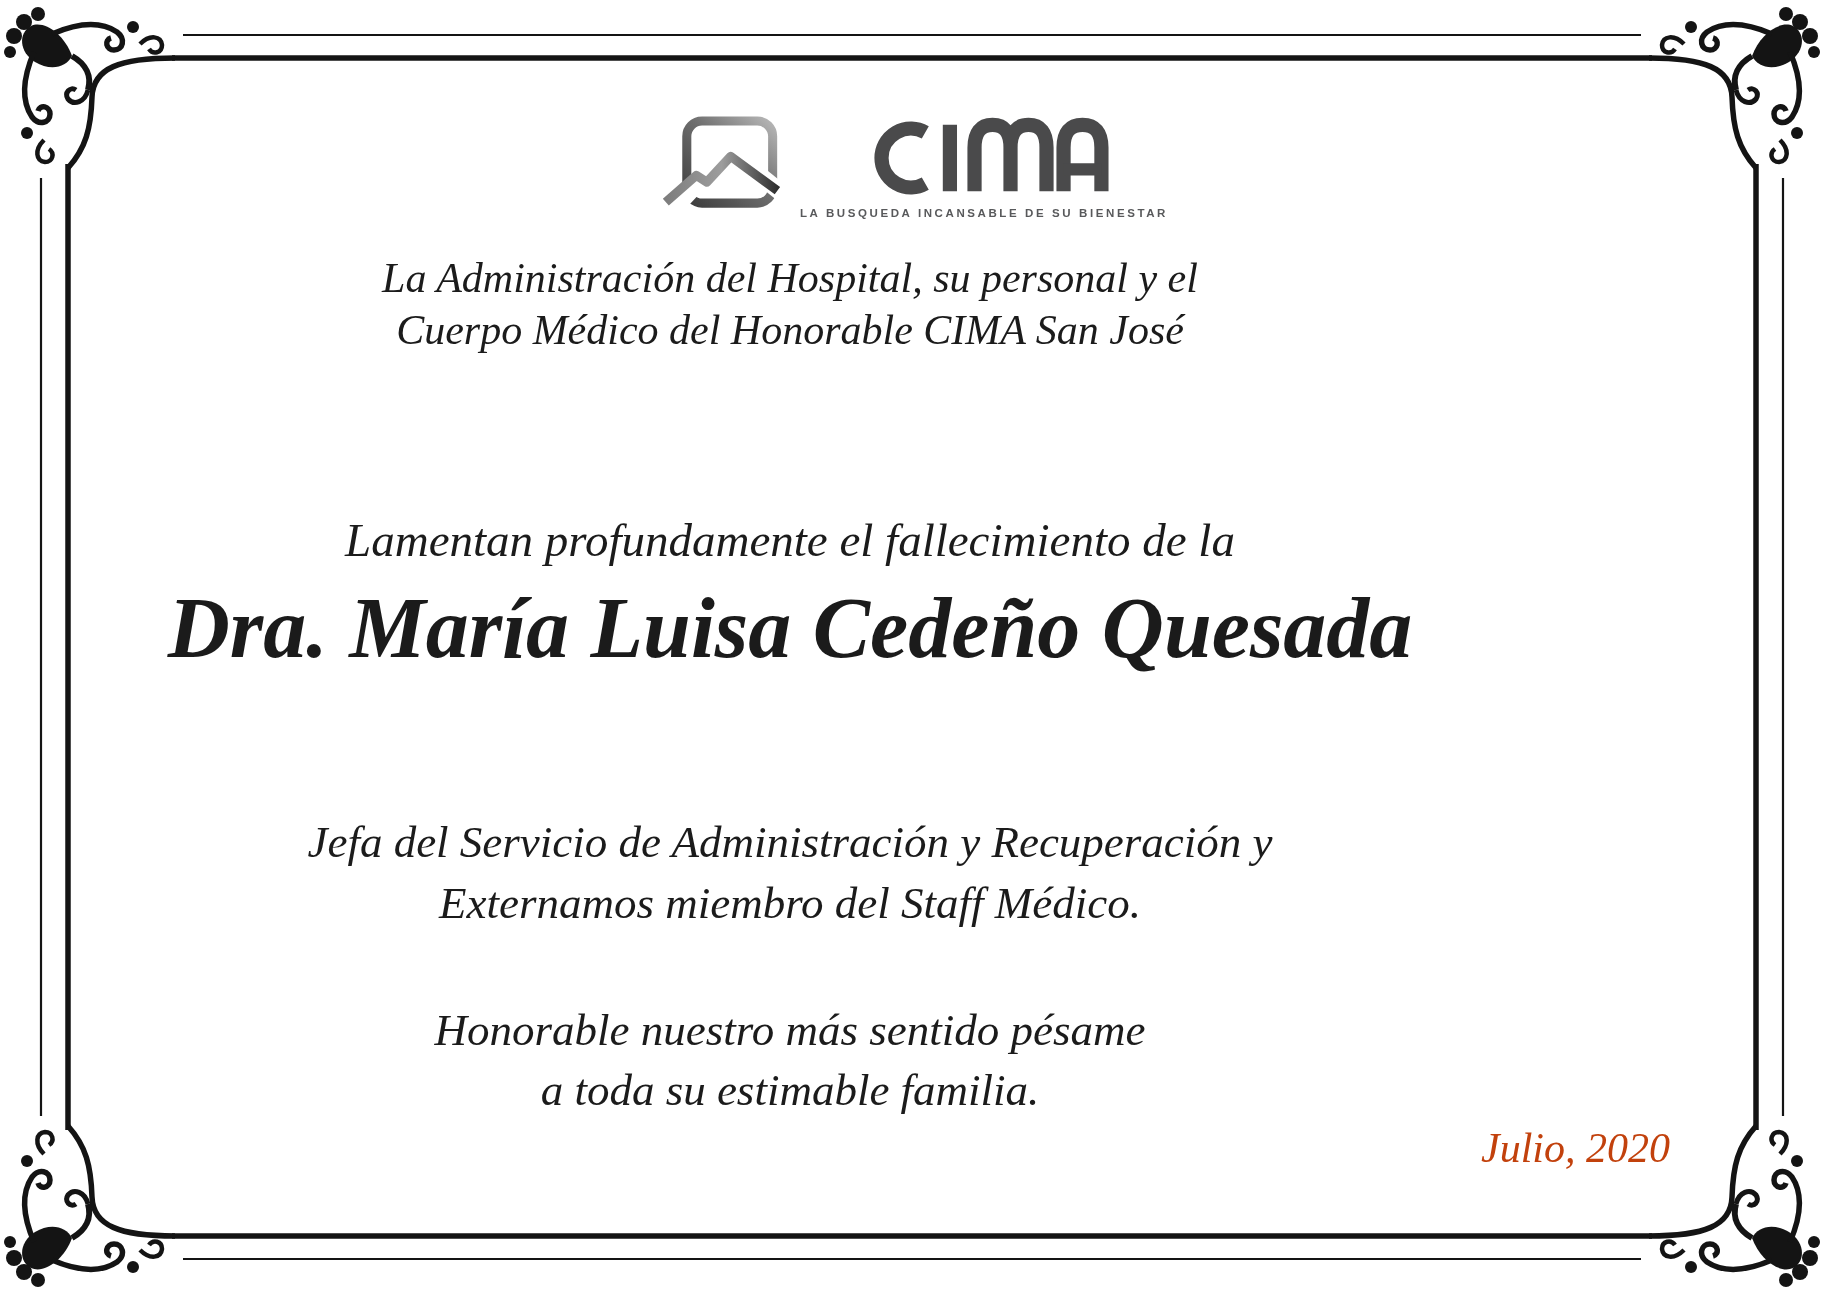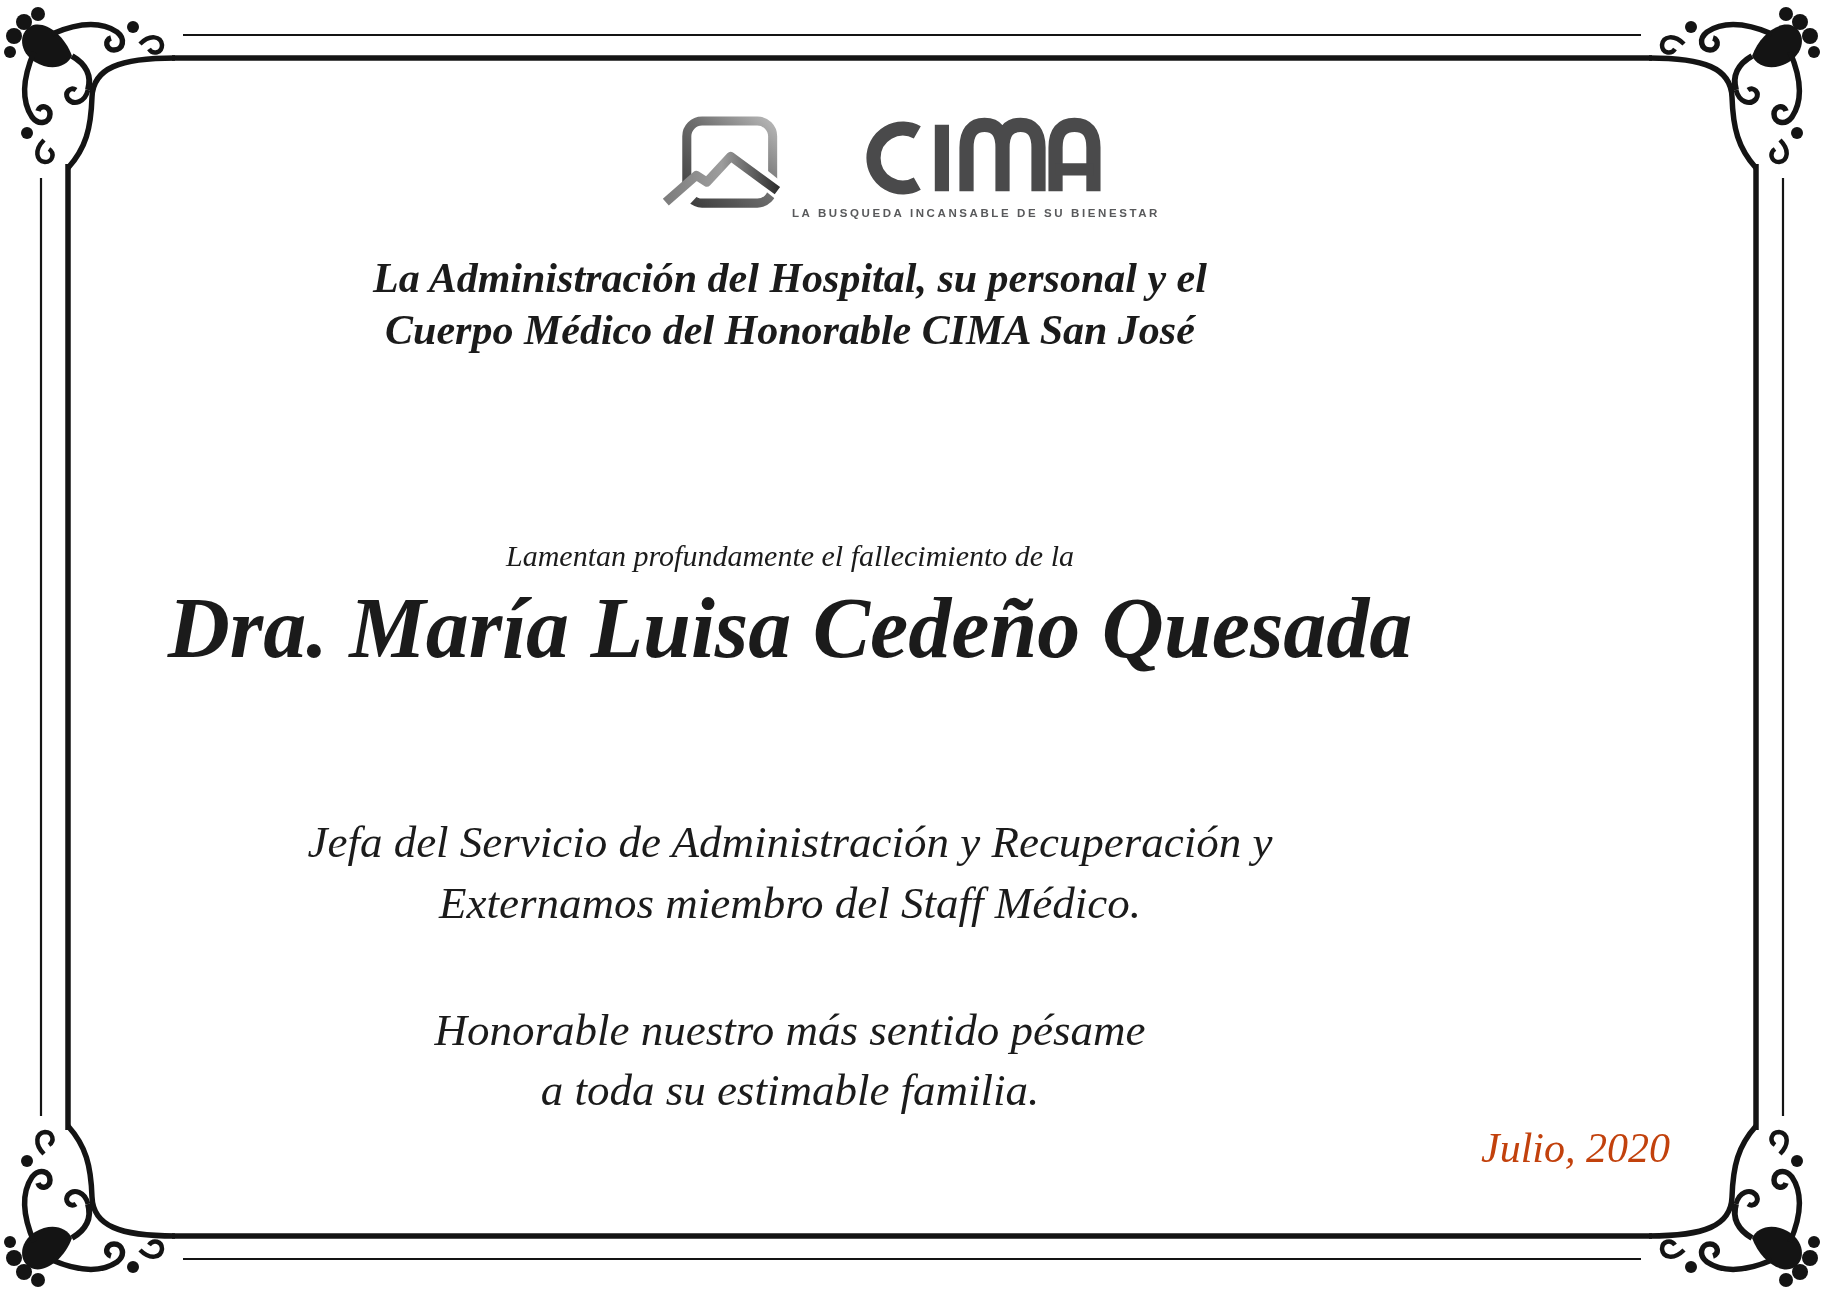--- a/index.html
+++ b/index.html
@@ -14,7 +14,7 @@
   .sr-only{position:absolute;width:1px;height:1px;overflow:hidden;clip:rect(0 0 0 0);white-space:nowrap;}
 
   
-  .logo{position:absolute;left:662px;top:116px;display:flex;align-items:flex-start;gap:6px;}
+  .logo{position:absolute;left:662px;top:116px;display:flex;align-items:flex-start;gap:14px;}
   .logo-right{display:flex;flex-direction:column;align-items:center;}
   .logo-tagline{
     font-family:"Liberation Sans", sans-serif;

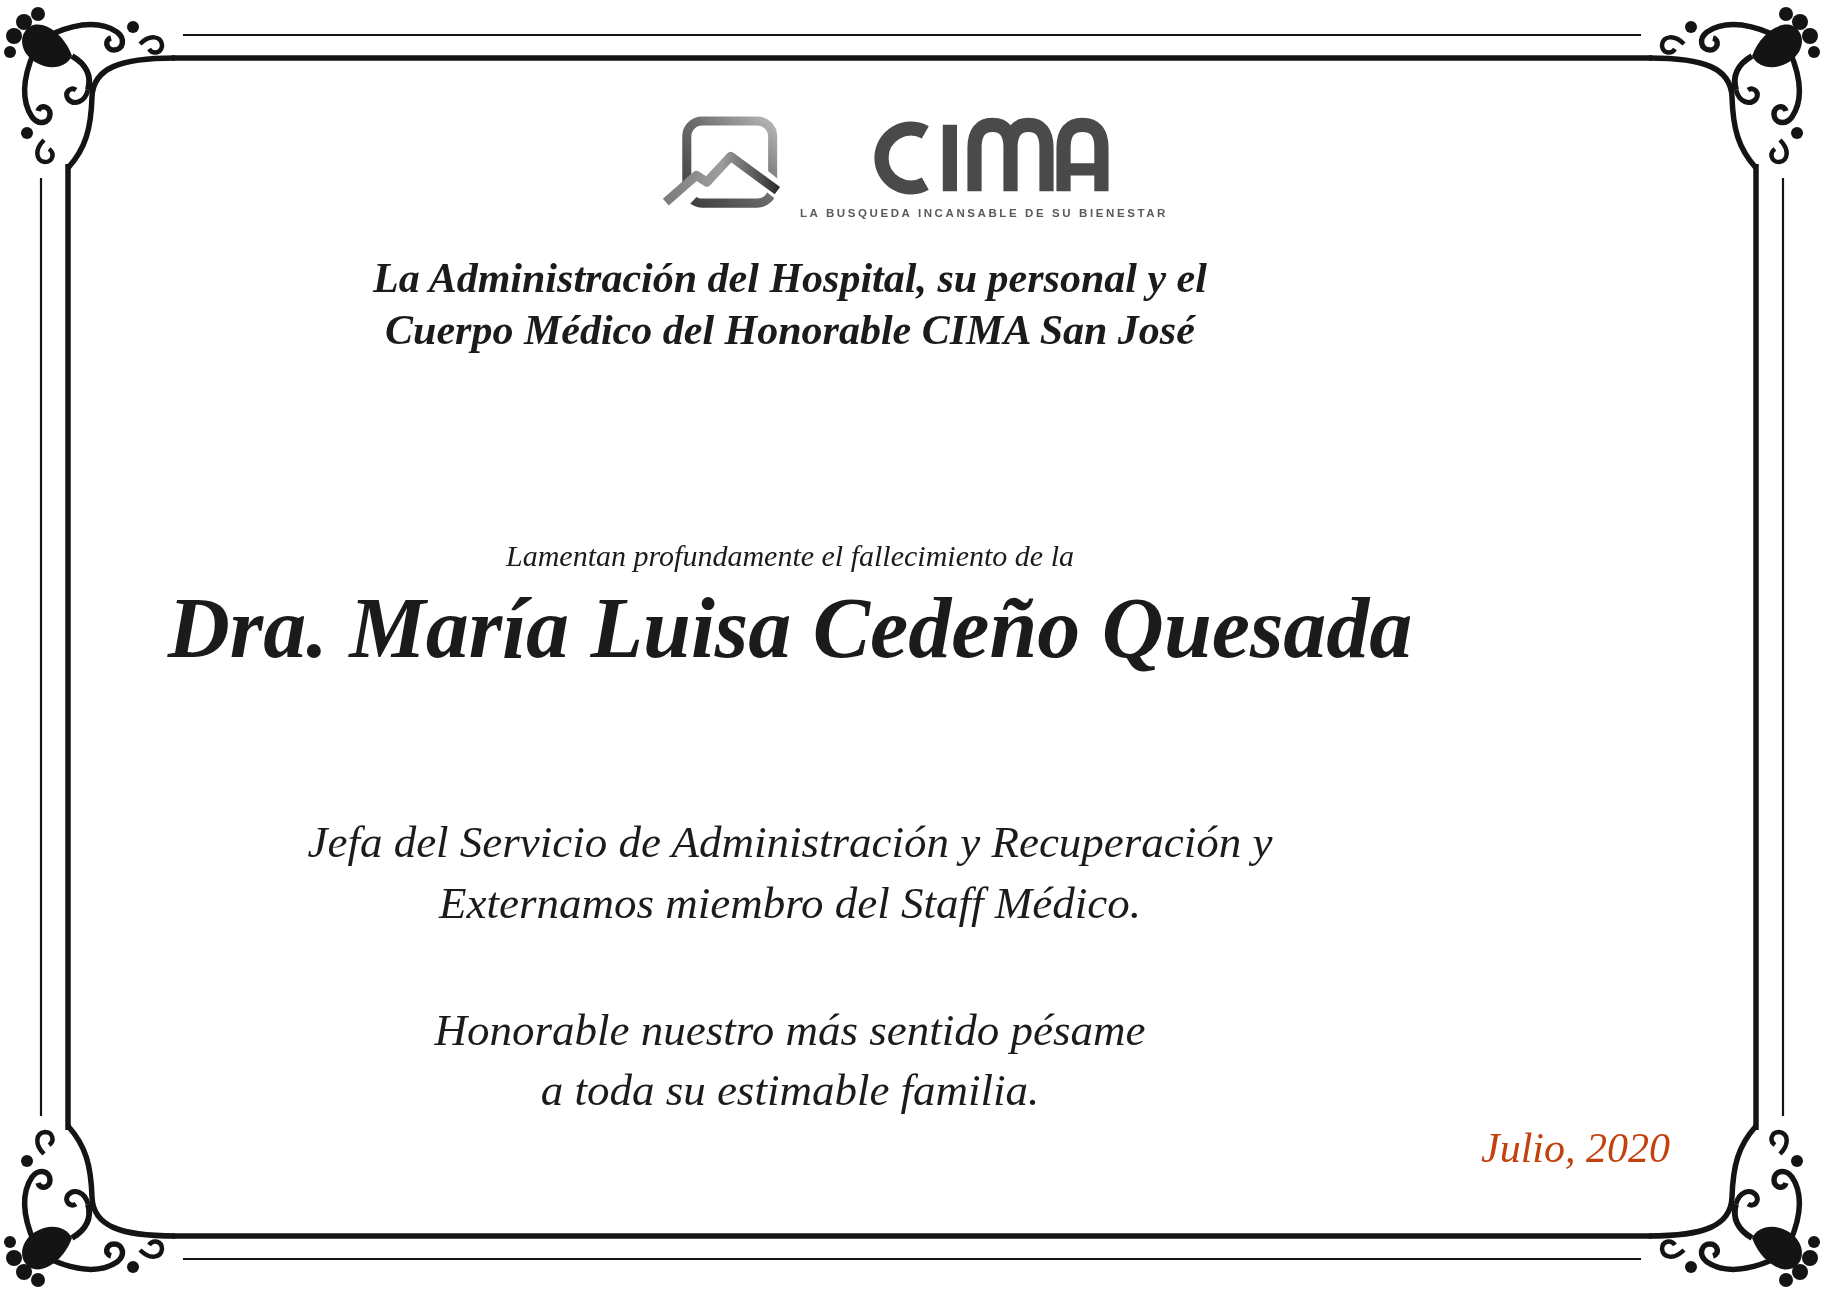--- a/index.html
+++ b/index.html
@@ -25,7 +25,7 @@
   
   .copy{position:absolute;left:80px;right:324px;text-align:center;color:#1b1b1b;font-style:italic;}
 
-  .header-block{top:252px;font-weight:bold;font-size:42px;line-height:52px;}
+  .header-block{top:252px;font-weight:normal;font-size:42px;line-height:52px;}
   .lament-line{top:528px;font-size:30px;line-height:56px;}
   .deceased-name{top:574px;font-weight:bold;font-size:86px;line-height:108px;}
   .role-block{top:812px;font-size:45px;line-height:61px;}

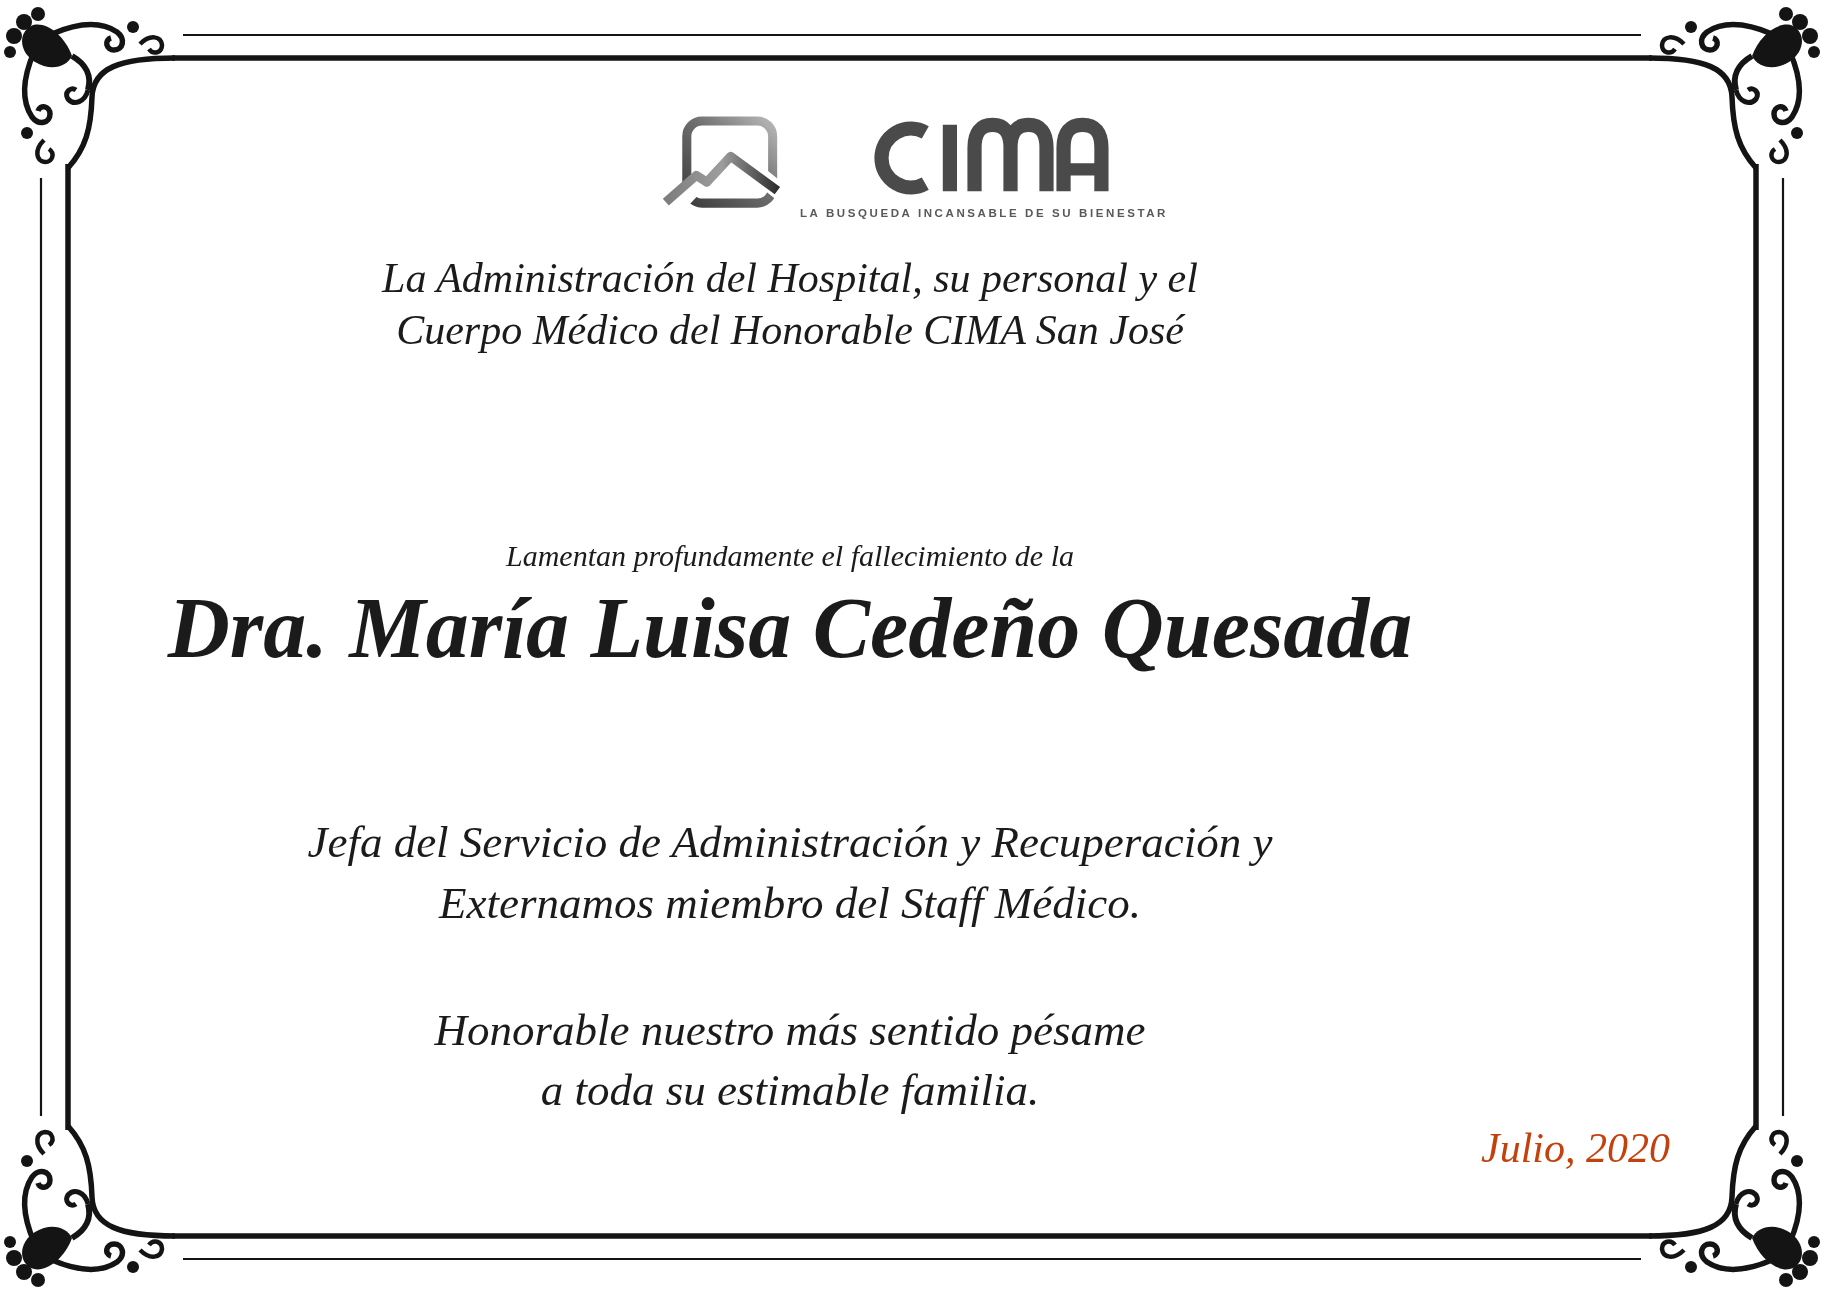--- a/index.html
+++ b/index.html
@@ -26,7 +26,7 @@
   .copy{position:absolute;left:80px;right:324px;text-align:center;color:#1b1b1b;font-style:italic;}
 
   .header-block{top:252px;font-weight:normal;font-size:42px;line-height:52px;}
-  .lament-line{top:528px;font-size:30px;line-height:56px;}
+  .lament-line{top:512px;font-size:47px;line-height:56px;}
   .deceased-name{top:574px;font-weight:bold;font-size:86px;line-height:108px;}
   .role-block{top:812px;font-size:45px;line-height:61px;}
   .condolence-block{top:1000px;font-size:45px;line-height:60px;}

